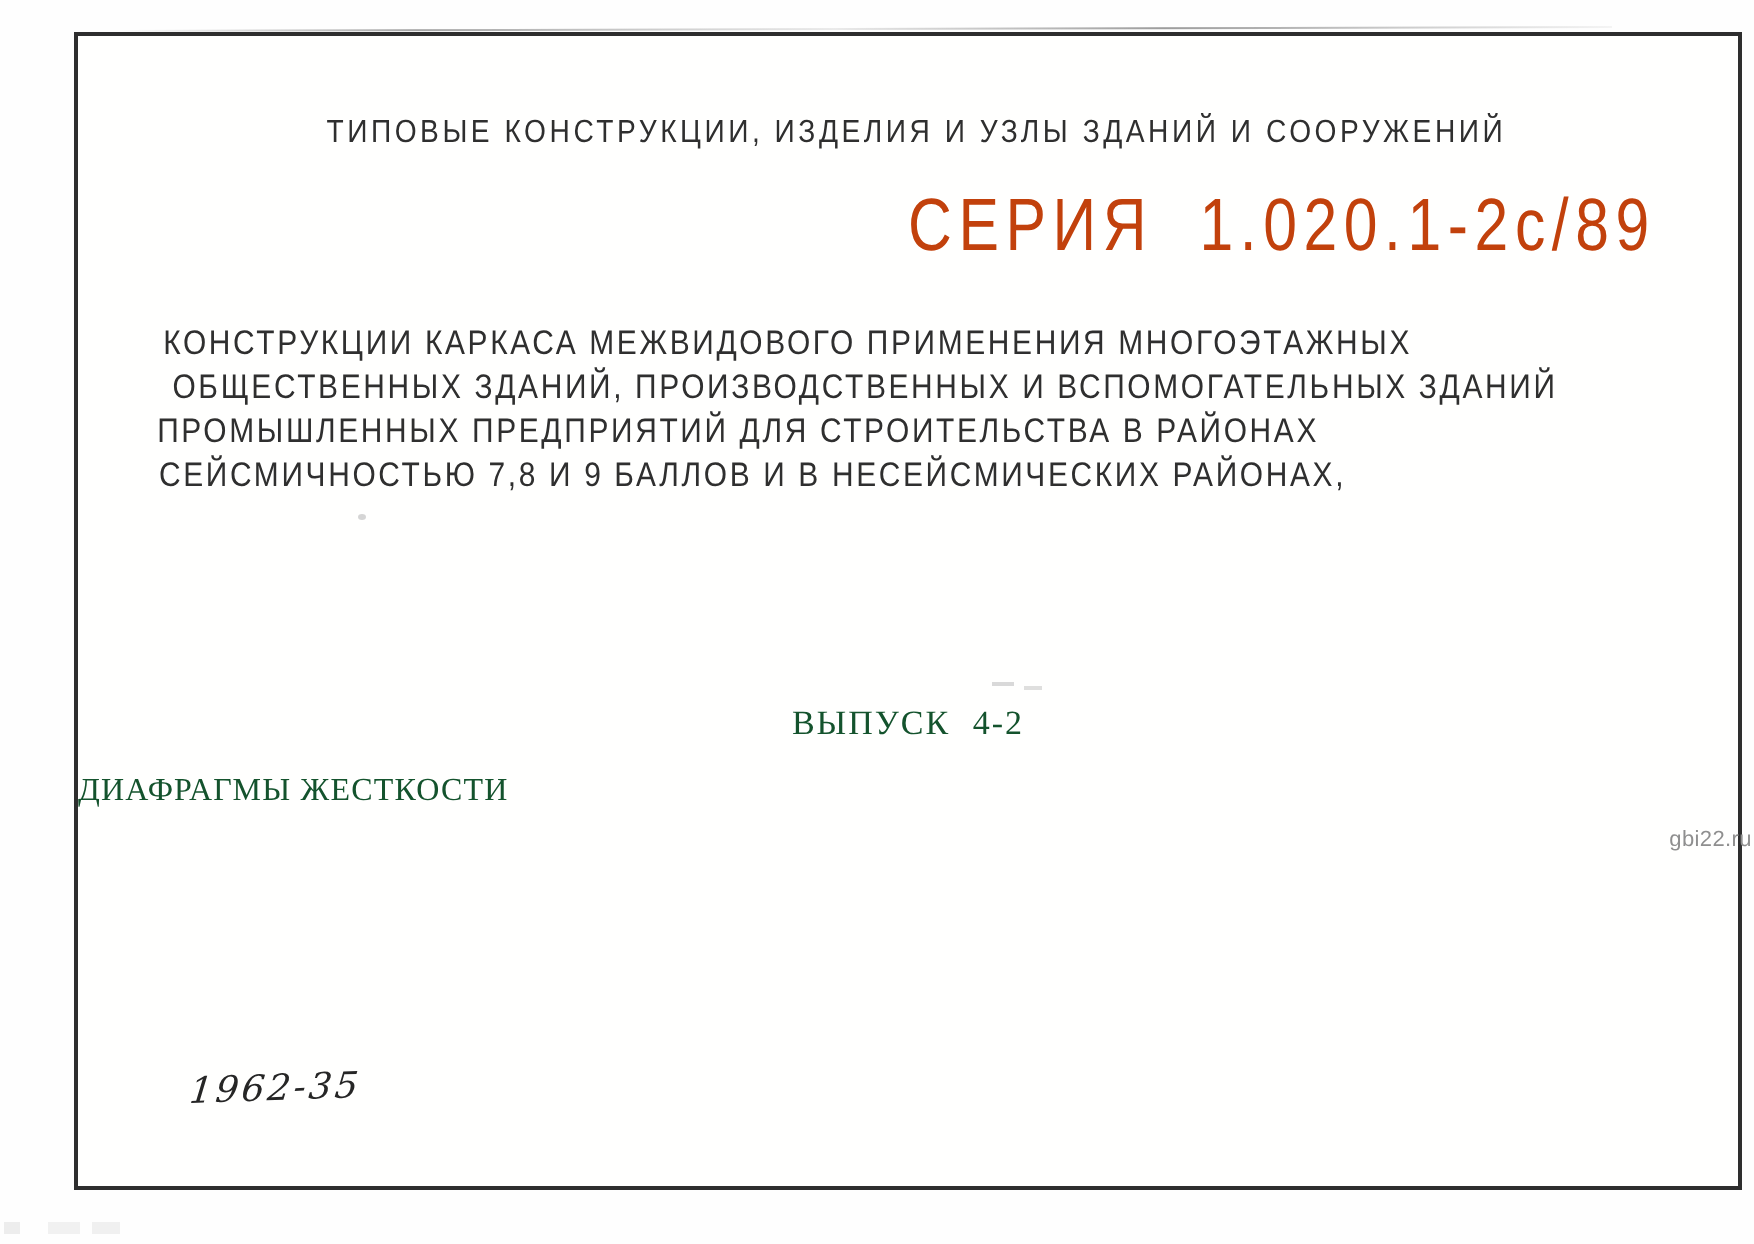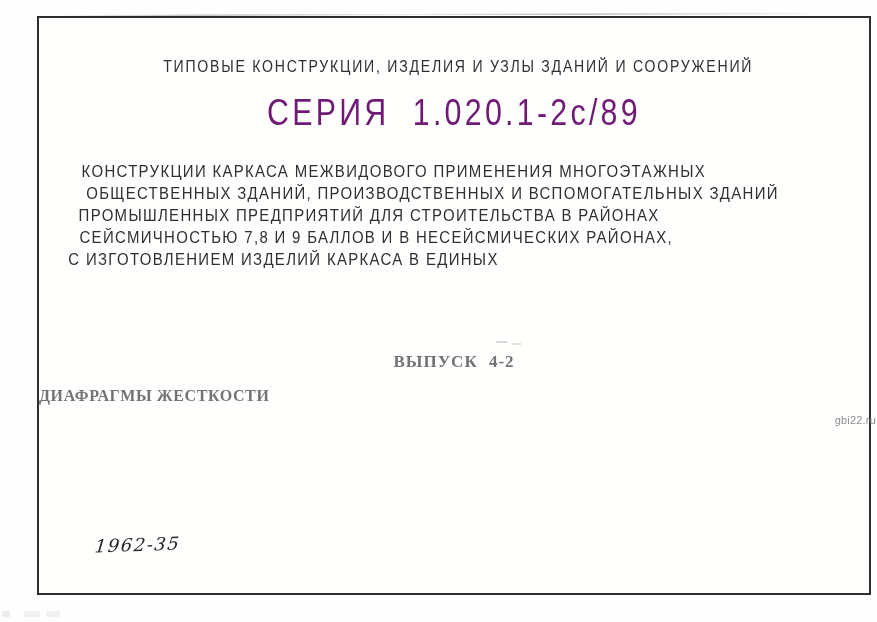--- a/index.html
+++ b/index.html
@@ -55,11 +55,11 @@
     top: 74px;
     left: 0;
     width: 100%;
-    text-align: center;
+    text-align: right;
     font-size: 37px;
     letter-spacing: 4px;
     word-spacing: 14px;
-    color: #701a75;
+    color: #c2410c;
     font-weight: 400;
   }
   .series-title .cond { transform: scaleX(0.82); }

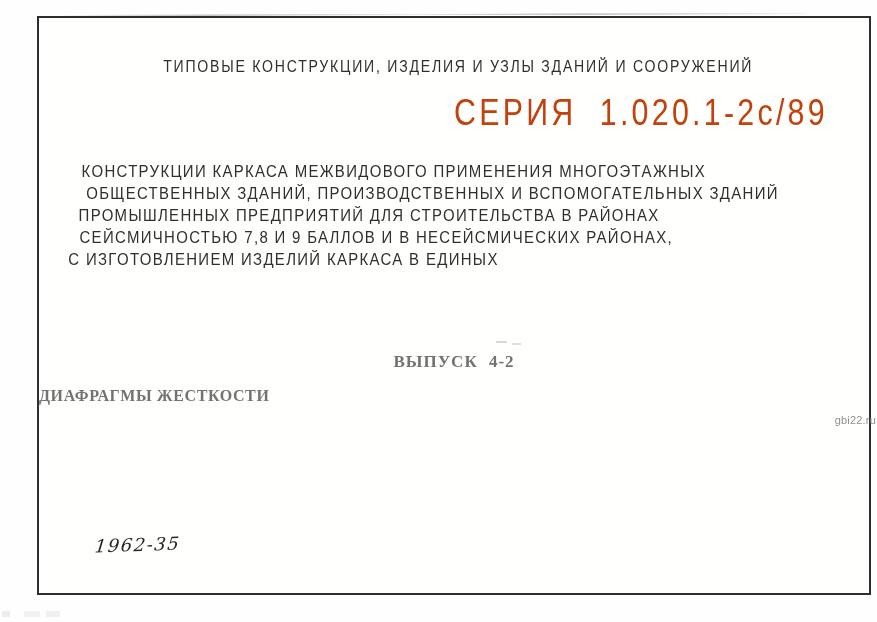--- a/index.html
+++ b/index.html
@@ -146,7 +146,6 @@
     <span class="line"><span class="cond">ОБЩЕСТВЕННЫХ ЗДАНИЙ, ПРОИЗВОДСТВЕННЫХ И ВСПОМОГАТЕЛЬНЫХ ЗДАНИЙ</span></span>
     <span class="line"><span class="cond">ПРОМЫШЛЕННЫХ ПРЕДПРИЯТИЙ ДЛЯ СТРОИТЕЛЬСТВА В РАЙОНАХ</span></span>
     <span class="line"><span class="cond">СЕЙСМИЧНОСТЬЮ 7,8 И 9 БАЛЛОВ И В НЕСЕЙСМИЧЕСКИХ РАЙОНАХ,</span></span>
-    <span class="line"><span class="cond">С ИЗГОТОВЛЕНИЕМ ИЗДЕЛИЙ КАРКАСА В ЕДИНЫХ</span></span>
   </div>
 
   <div class="issue-block">

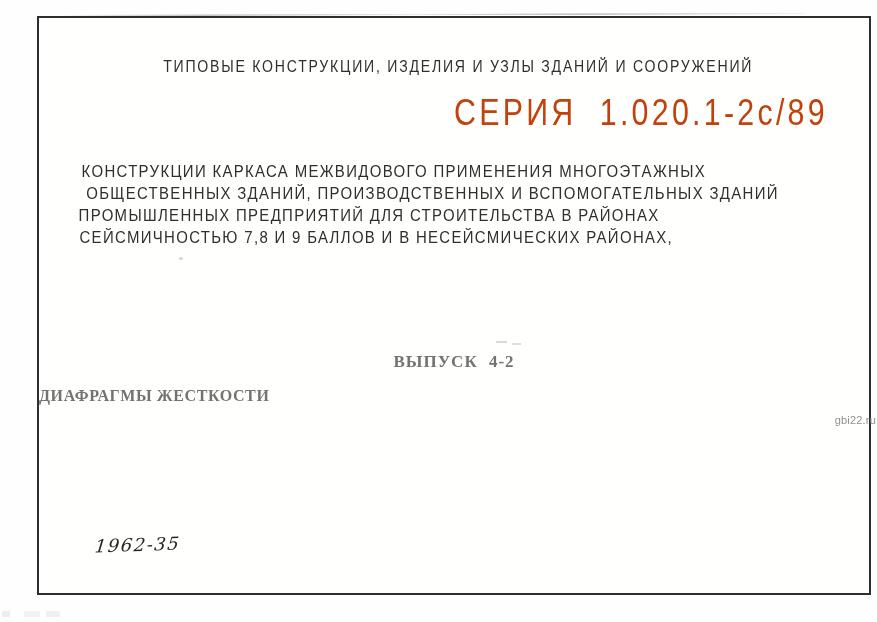--- a/index.html
+++ b/index.html
@@ -81,8 +81,8 @@
     width: 100%;
     text-align: center;
     font-family: "Liberation Serif", serif;
-    font-weight: bold;
-    color: #737373;
+    font-weight: normal;
+    color: #14532d;
   }
   .issue-label {
     font-size: 17px;

